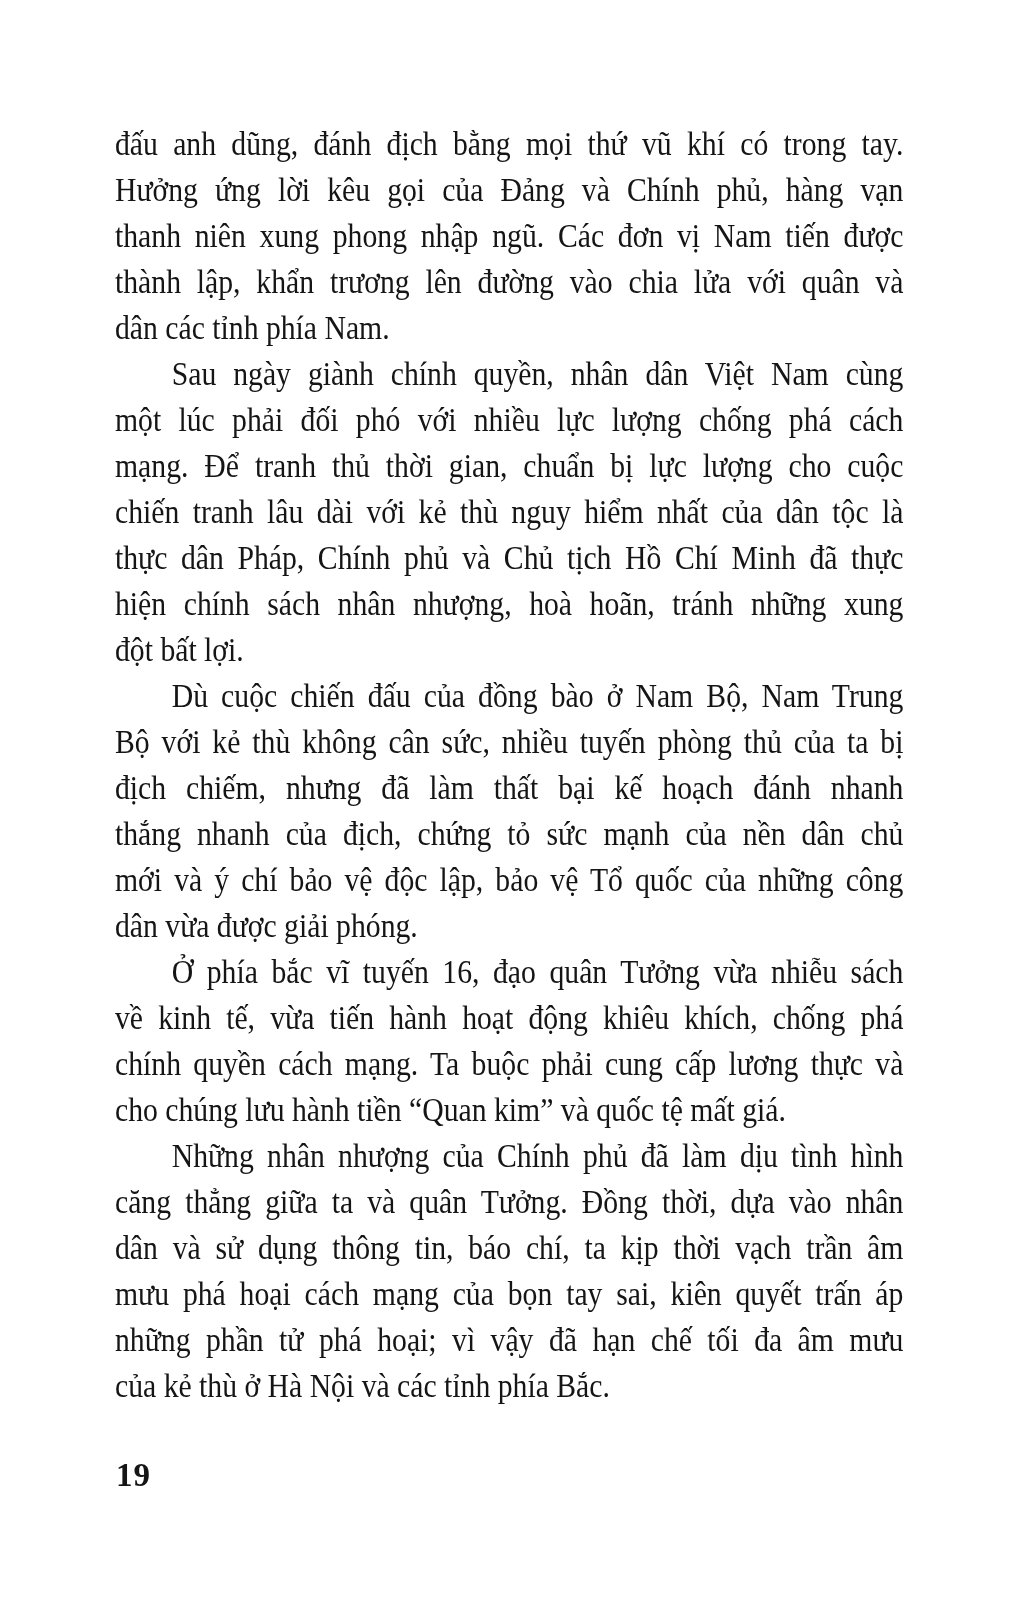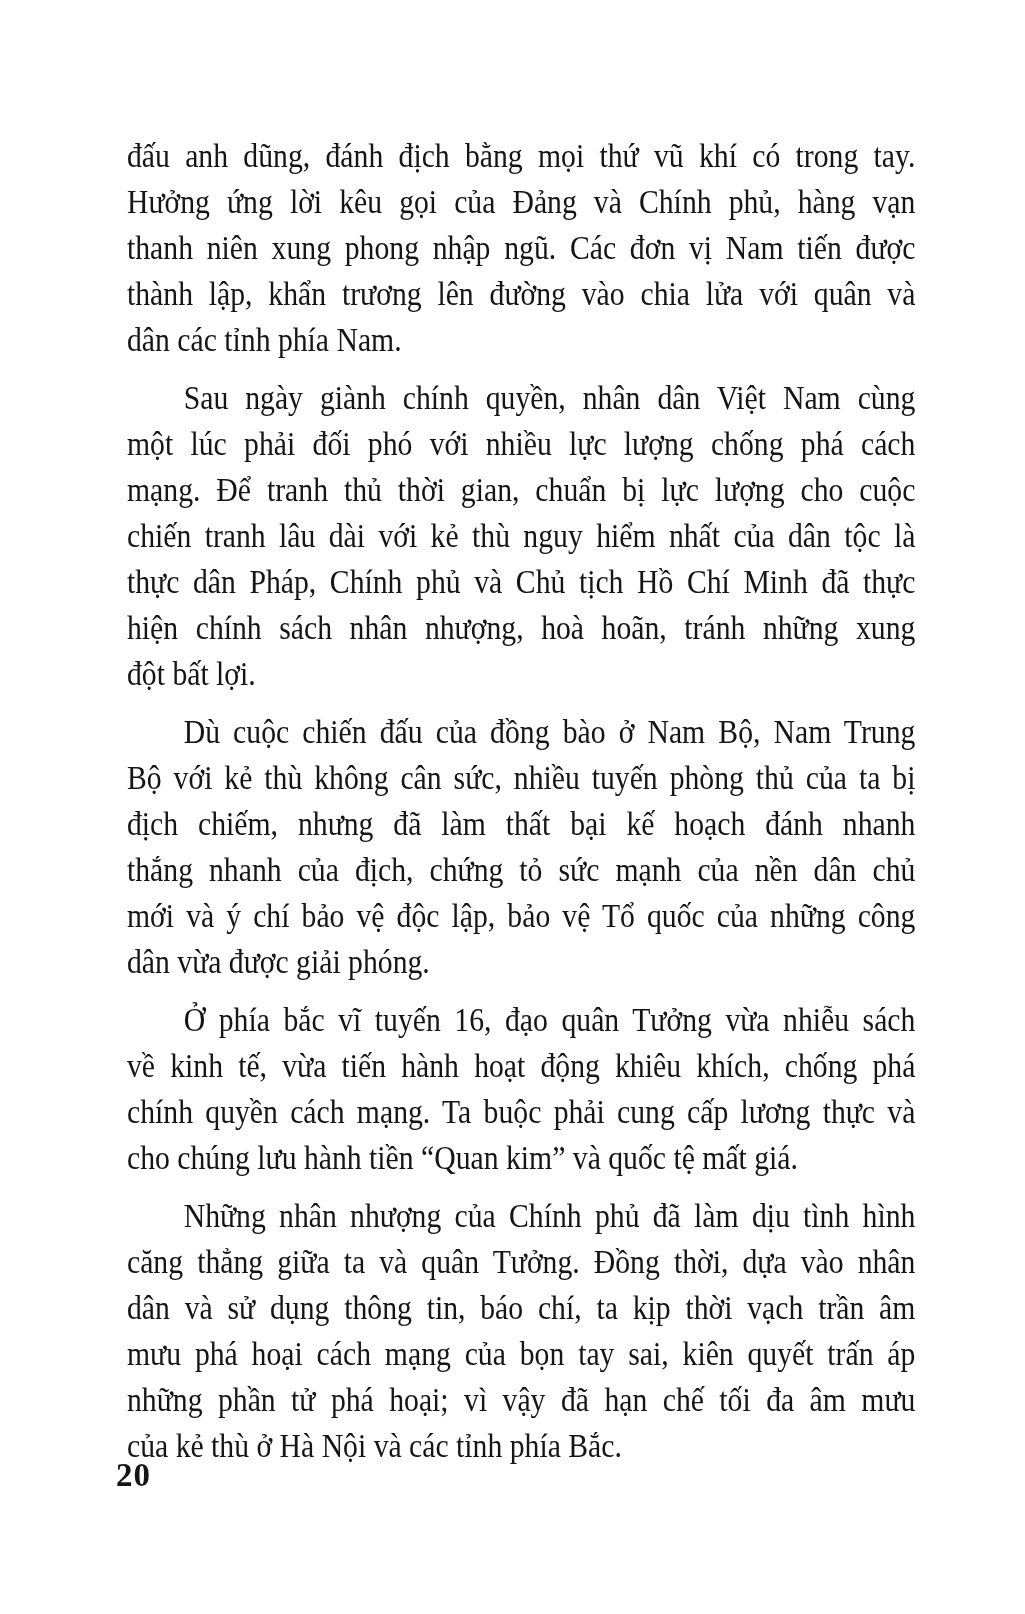--- a/index.html
+++ b/index.html
@@ -24,7 +24,7 @@
     width: 788px;
   }
   .para {
-    margin: 12px;
+    margin: 0;
     padding: 0;
   }
   

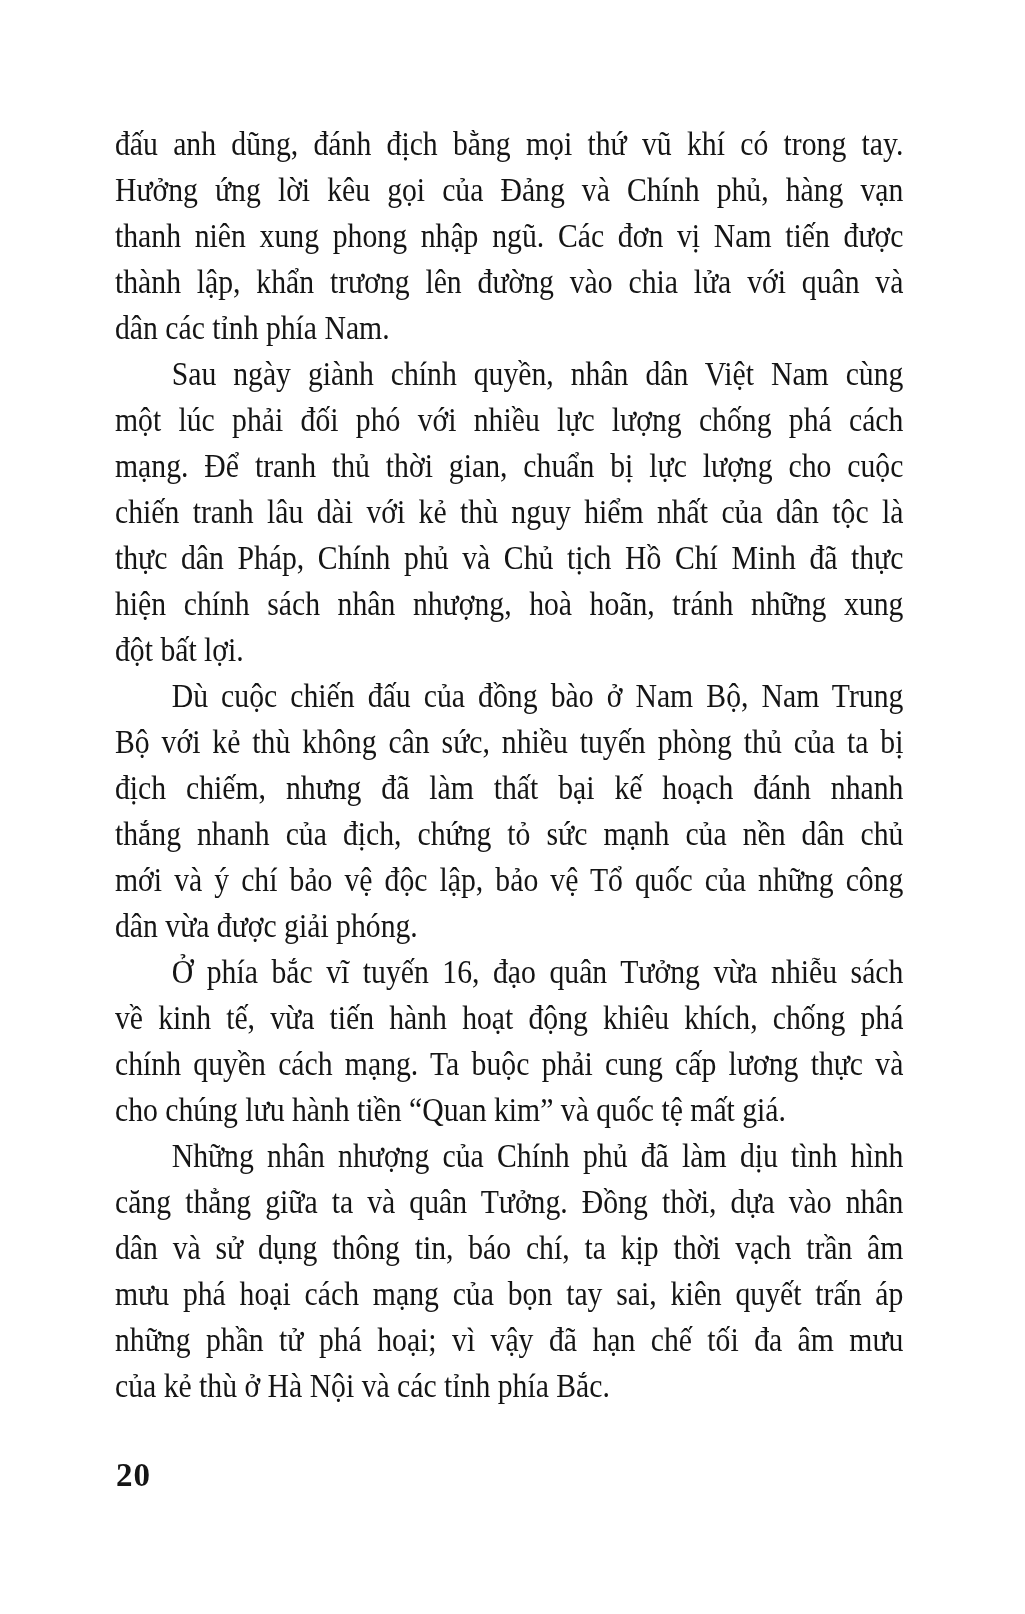--- a/index.html
+++ b/index.html
@@ -98,7 +98,7 @@
         <div class="line last">của kẻ thù ở Hà Nội và các tỉnh phía Bắc.</div>
       </div>
     </div>
-  <div class="page-number">20</div>
+  <div class="page-number">19</div>
 </div>
 
 </body></html>

